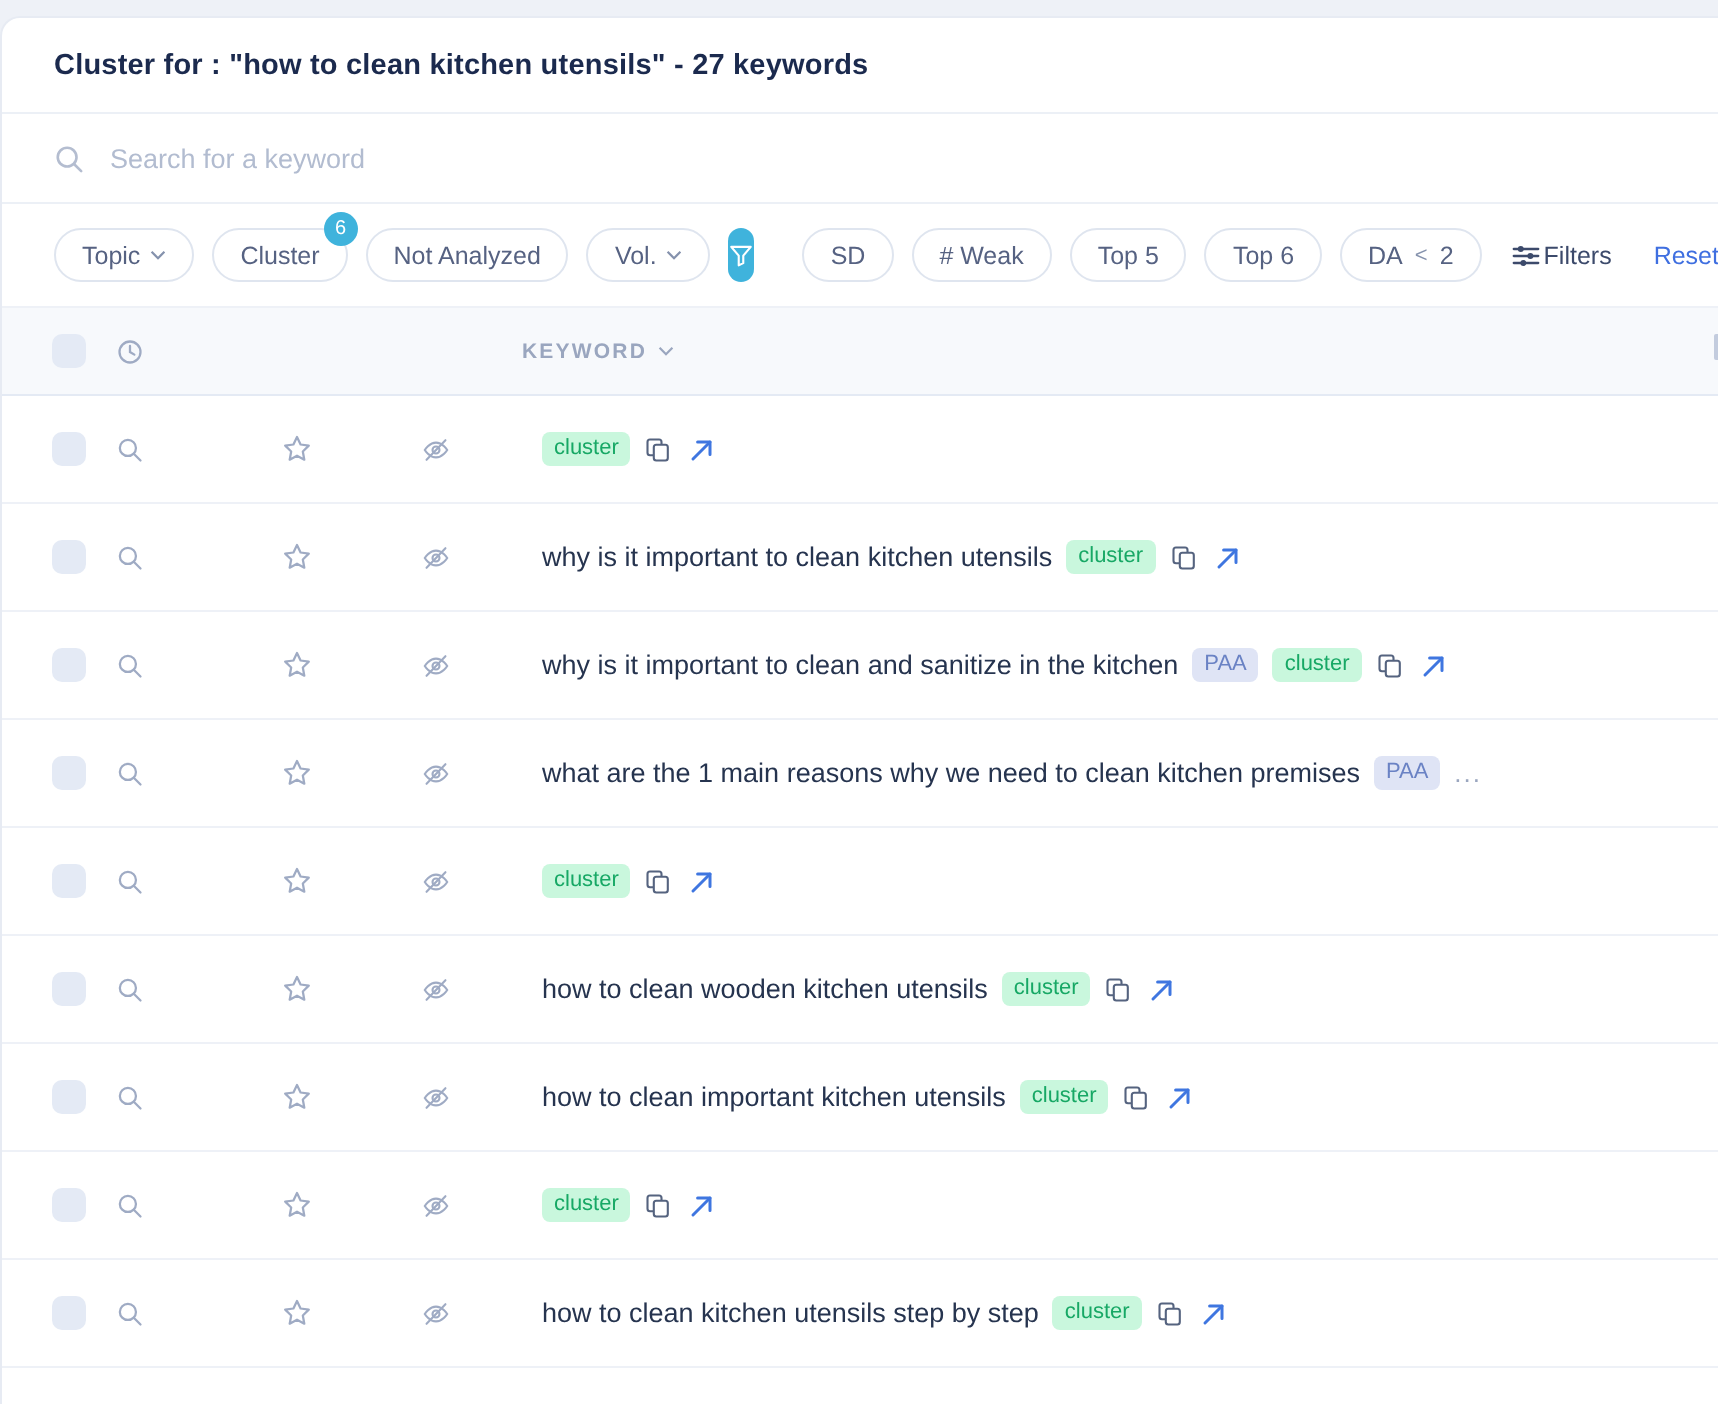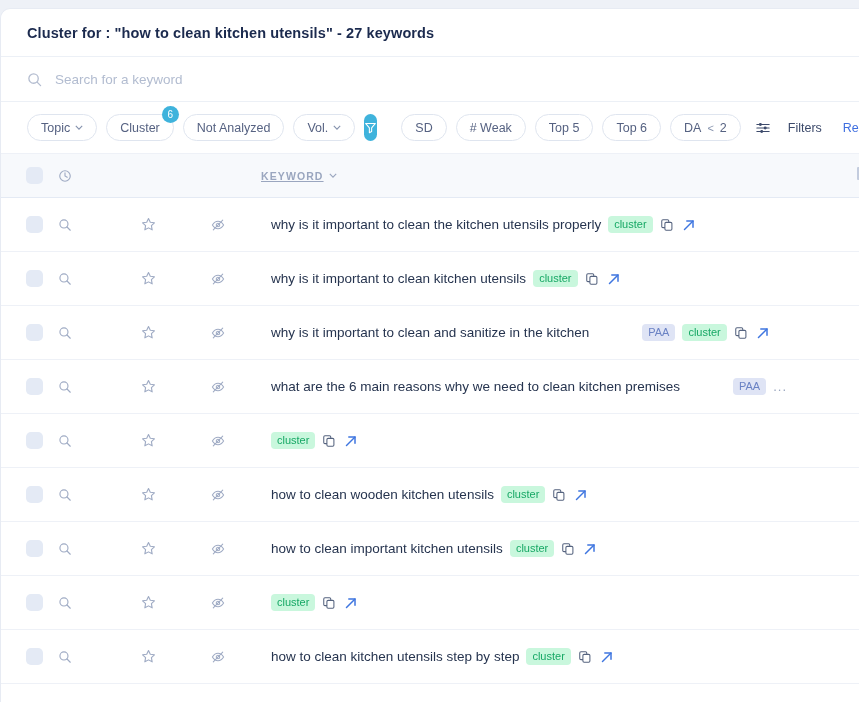--- a/index.html
+++ b/index.html
@@ -105,7 +105,7 @@
     margin: 0 3px;
   }
   .filters-btn {
-    display: inline-flex; align-items: center; gap: 18px;
+    display: inline-flex; align-items: center; gap: 2px;
     font-size: 12.5px; color: #3c4a6b; cursor: pointer;
     margin-left: 6px;
   }

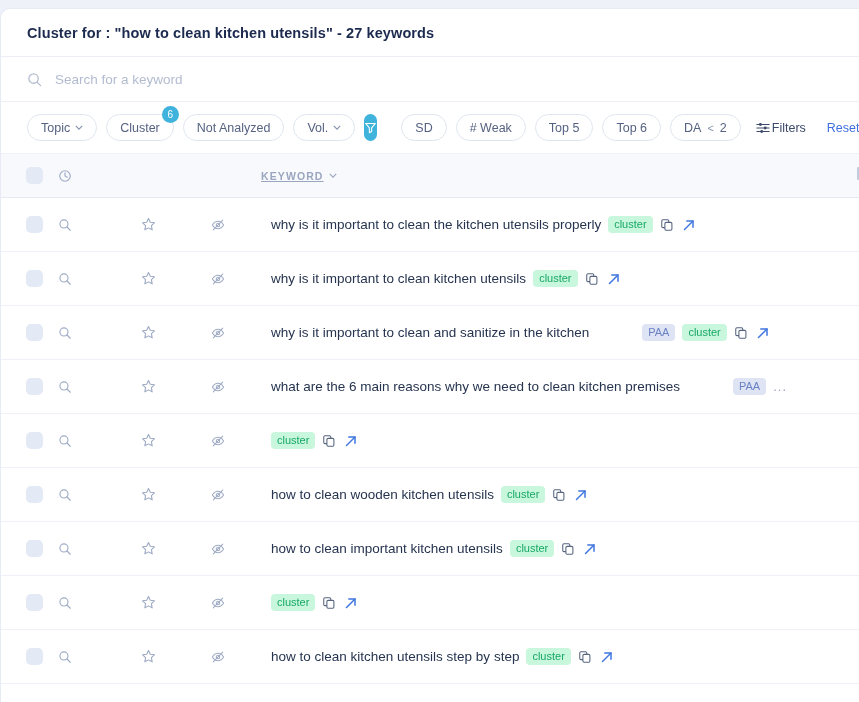--- a/index.html
+++ b/index.html
@@ -147,7 +147,6 @@
     font-size: 10.5px; font-weight: bold; letter-spacing: 1.1px;
     color: #9aa6bf; display: inline-flex; align-items: center; gap: 5px;
     cursor: pointer;
-    text-decoration: underline;
   }
   .col-label .chev { width: 8px; height: 5px; color:#9aa6bf; display:block; }
 

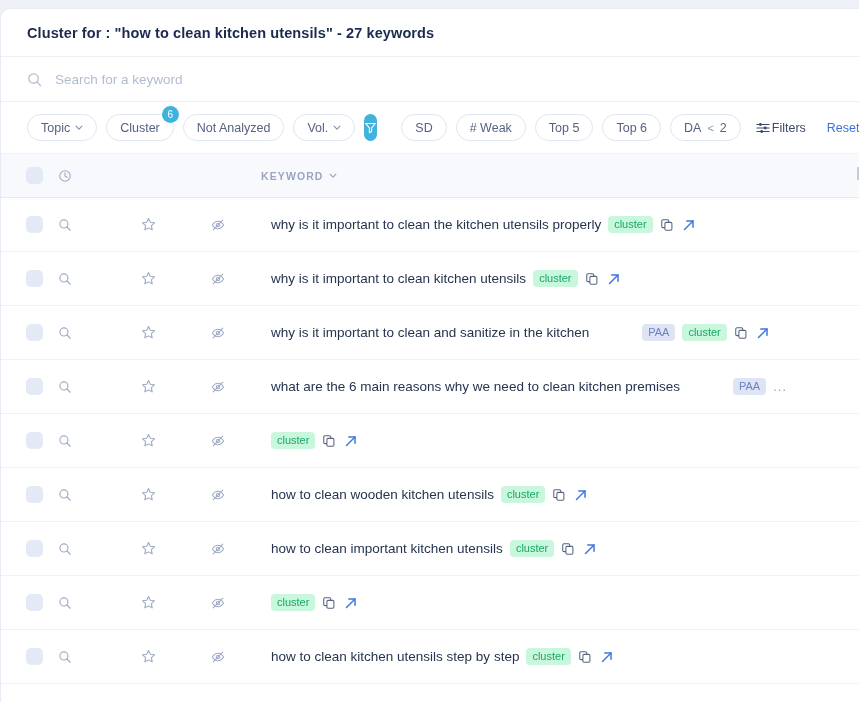--- a/index.html
+++ b/index.html
@@ -300,7 +300,6 @@
       </svg>
     </div>
     <div class="c-kw">
-      <span class="kw-text">why is it important to clean the kitchen utensils properly</span>
       <span class="badges" style="display:inline-flex;gap:7px;align-items:center;">
             <span class="badge badge-cluster">cluster</span>
           </span>

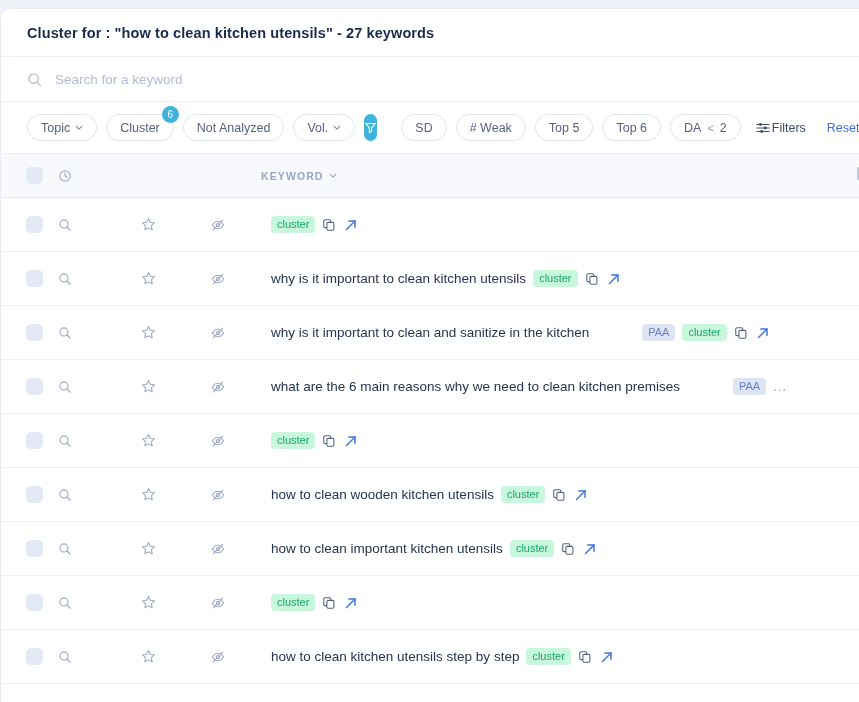--- a/index.html
+++ b/index.html
@@ -160,7 +160,7 @@
     flex: none;
   }
   .badge-cluster { background: #c9f7dd; color: #17a865; }
-  .badge-paa     { background: #dfe4f5; color: #6a82c4; margin-left: 46px; }
+  .badge-paa     { background: #dfe4f5; color: #6a82c4; }
   .ellipsis { color: #9aa6bf; font-size: 13px; letter-spacing: 1px; }
   .ico-copy { width: 14px; height: 14px; color: #55637f; display:block; cursor:pointer; flex:none; }
   .ico-ext  { width: 12px; height: 12px; color: #3f76e0; display:block; cursor:pointer; flex:none; }

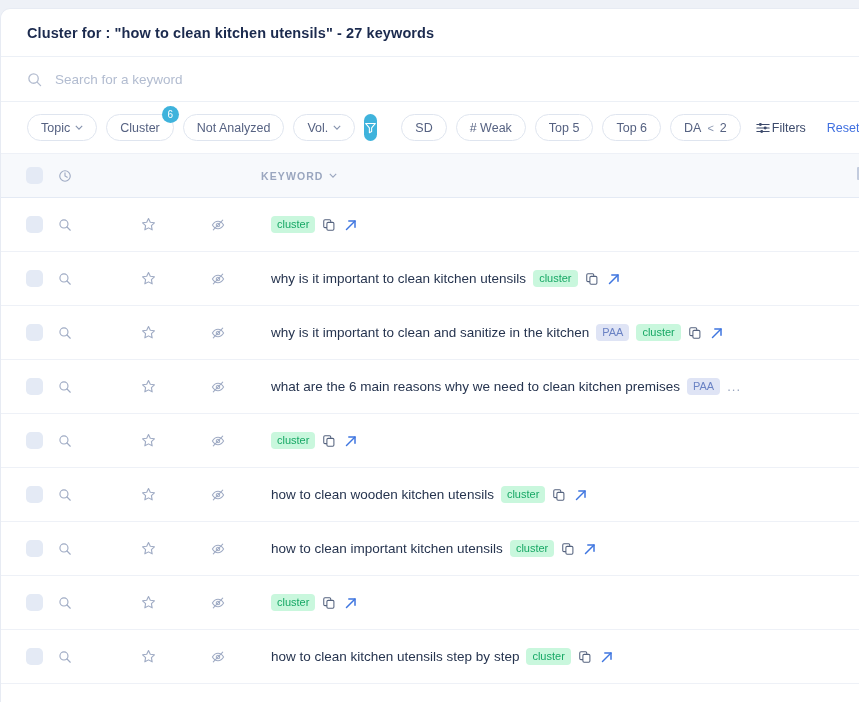--- a/index.html
+++ b/index.html
@@ -420,7 +420,7 @@
       </svg>
     </div>
     <div class="c-kw">
-      <span class="kw-text">what are the 6 main reasons why we need to clean kitchen premises</span>
+      <span class="kw-text">what are the 1 main reasons why we need to clean kitchen premises</span>
       <span class="badges" style="display:inline-flex;gap:7px;align-items:center;">
             <span class="badge badge-paa">PAA</span>
           </span>

